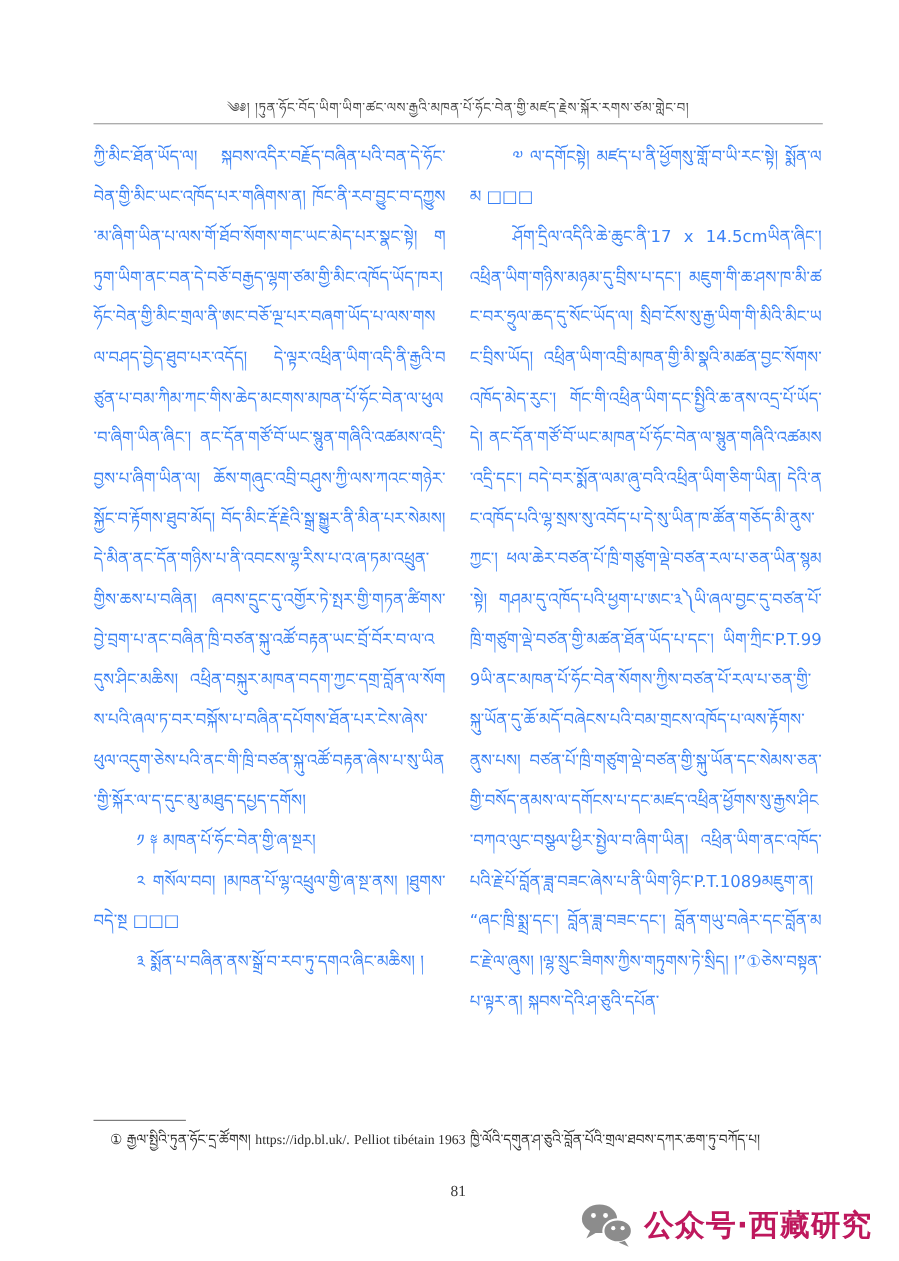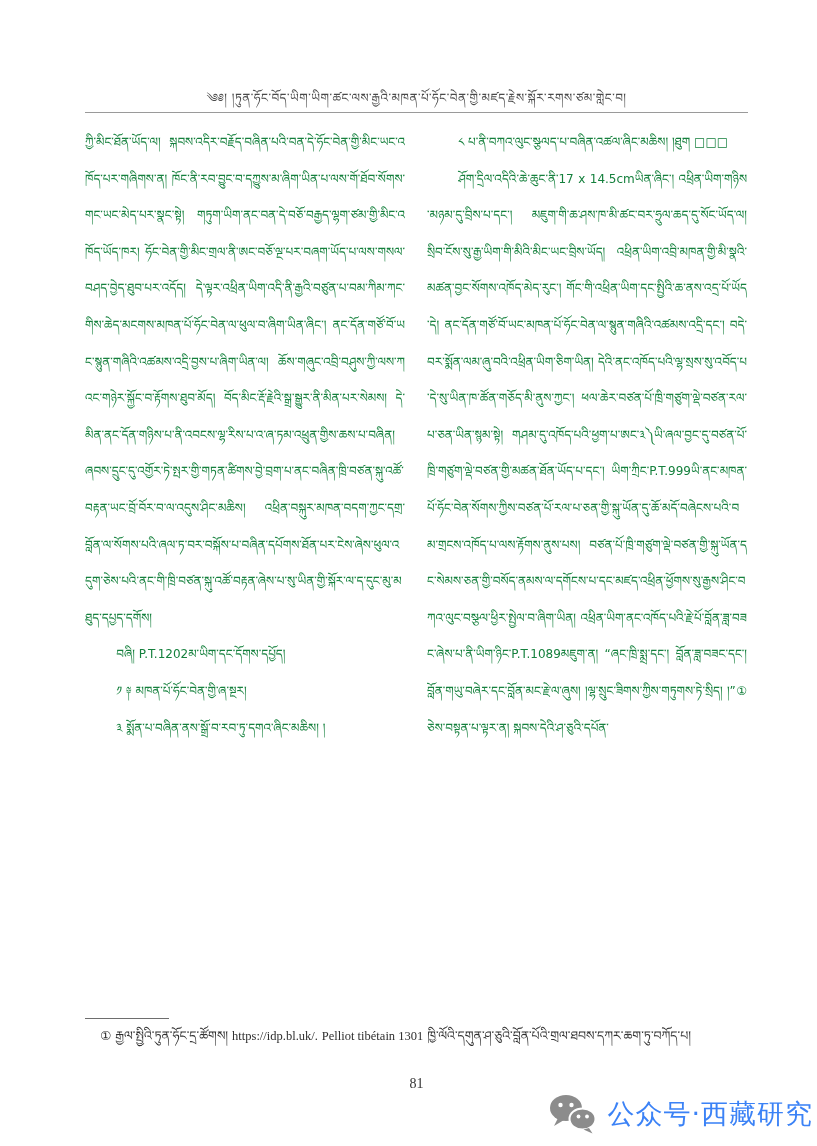--- a/index.html
+++ b/index.html
@@ -22,8 +22,8 @@
   }
   .col{
     width:320px;flex:0 0 320px;
-    font-size:12px;line-height:36.6px;text-align:justify;
-    word-break:break-all;overflow:hidden;color:#15803d;
+    font-size:15px;line-height:36.6px;text-align:justify;
+    word-break:break-all;overflow:hidden;color:#3b82f6;
   }
   .col p{margin:0;}
   .p-indent{text-indent:2.6em;}

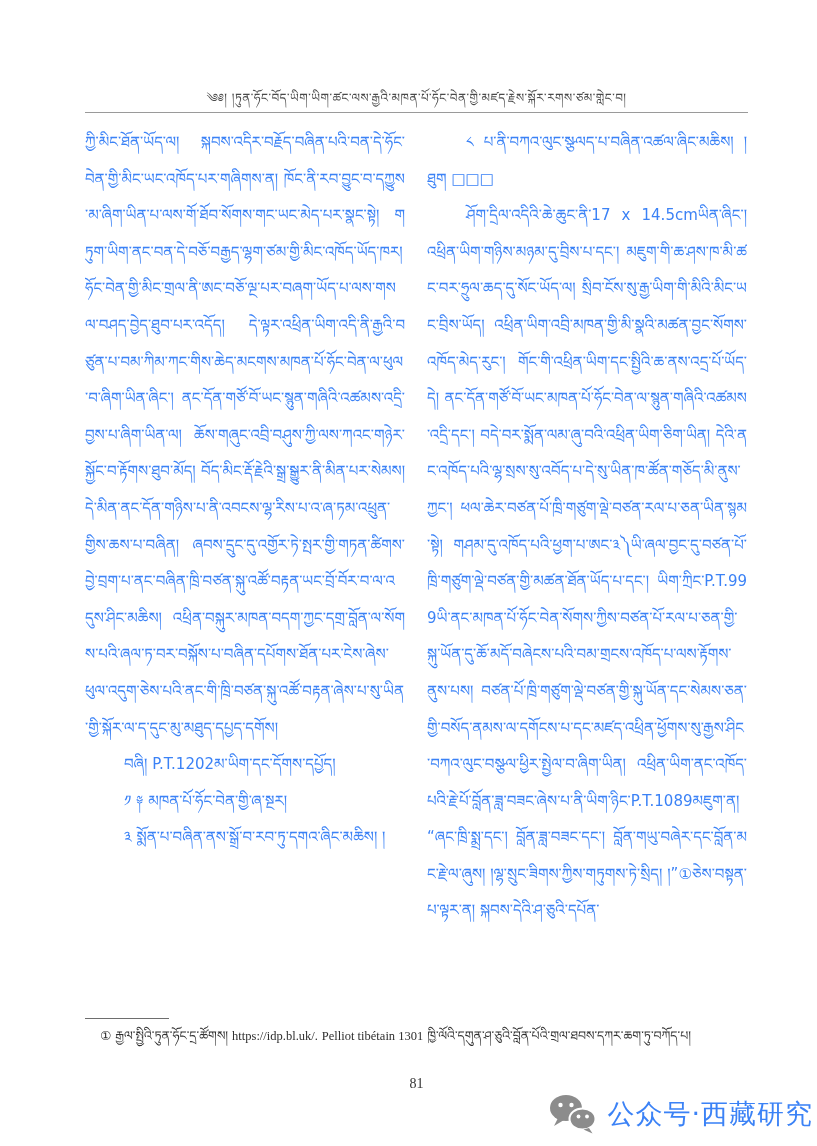--- a/index.html
+++ b/index.html
@@ -68,6 +68,7 @@
 
     </div>
     <div class="col">
+      <p class="p-indent">༧ ལ་དགོངསྟེ། མཛད་པ་ནི་ཕྱོགསུ་གློ་བ་ཡི་རང་སྟེ། སྨོན་ལམ □□□</p>
       <p class="p-indent">༨ པ་ནི་བཀའ་ལུང་སྩལད་པ་བཞིན་འཚལ་ཞིང་མཆིས། །ཐུག □□□</p>
       <p class="p-indent">ཤོག་དྲིལ་འདིའི་ཆེ་ཆུང་ནི་17 x 14.5cmཡིན་ཞིང་། འཕྲིན་ཡིག་གཉིས་མཉམ་དུ་བྲིས་པ་དང་། མཇུག་གི་ཆ་ཤས་ཁ་མི་ཚང་བར་ཧྲུལ་ཆད་དུ་སོང་ཡོད་ལ། སྲིབ་ངོས་སུ་རྒྱ་ཡིག་གི་མིའི་མིང་ཡང་བྲིས་ཡོད། འཕྲིན་ཡིག་འབྲི་མཁན་གྱི་མི་སྣའི་མཚན་བྱང་སོགས་འཁོད་མེད་རུང་། གོང་གི་འཕྲིན་ཡིག་དང་སྤྱིའི་ཆ་ནས་འདྲ་པོ་ཡོད་དེ། ནང་དོན་གཙོ་བོ་ཡང་མཁན་པོ་ཧོང་བེན་ལ་སྙུན་གཞིའི་འཚམས་འདྲི་དང་། བདེ་བར་སྨོན་ལམ་ཞུ་བའི་འཕྲིན་ཡིག་ཅིག་ཡིན། དེའི་ནང་འཁོད་པའི་ལྷ་སྲས་སུ་འབོད་པ་དེ་སུ་ཡིན་ཁ་ཚོན་གཅོད་མི་ནུས་ཀྱང་། ཕལ་ཆེར་བཙན་པོ་ཁྲི་གཙུག་ལྡེ་བཙན་རལ་པ་ཅན་ཡིན་སྙམ་སྟེ། གཤམ་དུ་འཁོད་པའི་ཕྱག་པ་ཨང་༣༽ཡི་ཞལ་བྱང་དུ་བཙན་པོ་ཁྲི་གཙུག་ལྡེ་བཙན་གྱི་མཚན་ཐོན་ཡོད་པ་དང་། ཡིག་ཀྲིང་P.T.999ཡི་ནང་མཁན་པོ་ཧོང་བེན་སོགས་ཀྱིས་བཙན་པོ་རལ་པ་ཅན་གྱི་སྐུ་ཡོན་དུ་ཆོ་མདོ་བཞེངས་པའི་བམ་གྲངས་འཁོད་པ་ལས་རྟོགས་ནུས་པས། བཙན་པོ་ཁྲི་གཙུག་ལྡེ་བཙན་གྱི་སྐུ་ཡོན་དང་སེམས་ཅན་གྱི་བསོད་ནམས་ལ་དགོངས་པ་དང་མཛད་འཕྲིན་ཕྱོགས་སུ་རྒྱས་ཤིང་བཀའ་ལུང་བསྩལ་ཕྱིར་སྤྱེལ་བ་ཞིག་ཡིན། འཕྲིན་ཡིག་ནང་འཁོད་པའི་རྗེ་པོ་བློན་ཟླ་བཟང་ཞེས་པ་ནི་ཡིག་ཉིང་P.T.1089མཇུག་ན། “ཞང་ཁྲི་སྨྲ་དང་། བློན་ཟླ་བཟང་དང་། བློན་གཡུ་བཞེར་དང་བློན་མང་རྗེ་ལ་ཞུས། །ལྷ་སྲུང་ཟིགས་ཀྱིས་གཏུགས་ཏེ་སྲིད། །”①ཅེས་བསྟན་པ་ལྟར་ན། སྐབས་དེའི་ཤ་ཅུའི་དཔོན་</p>
     </div>

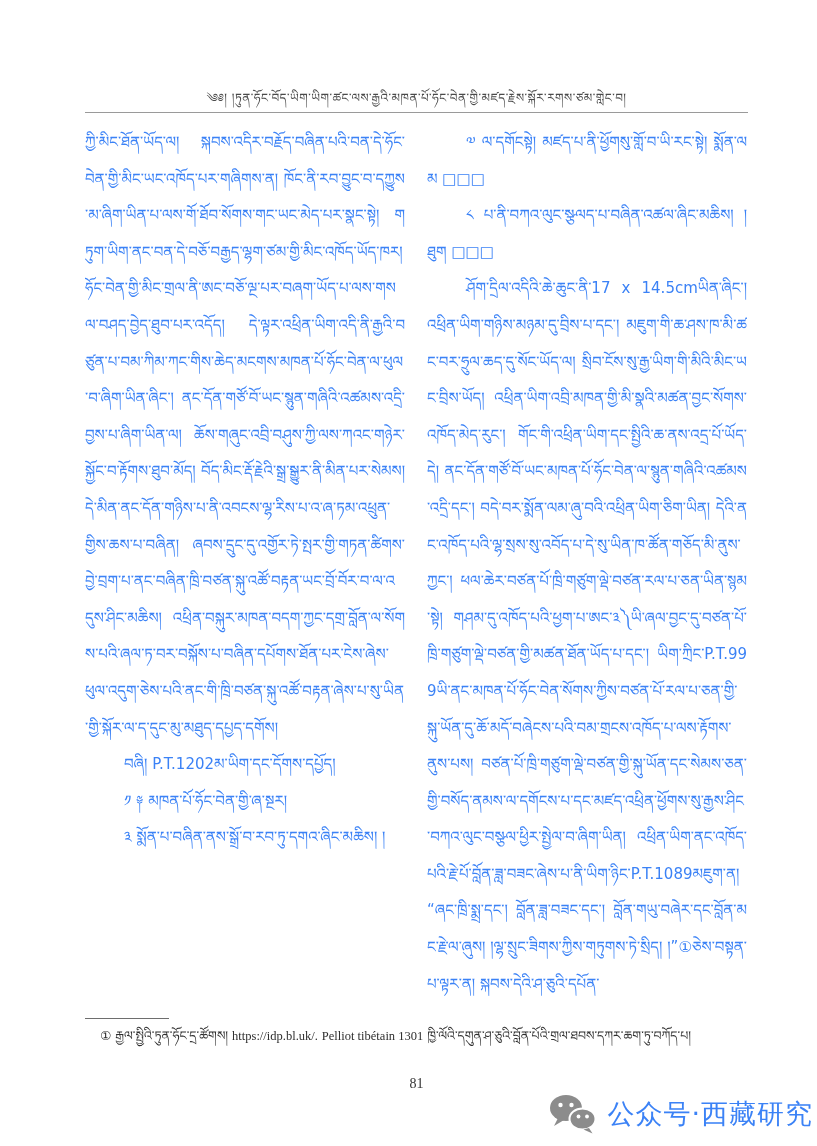--- a/index.html
+++ b/index.html
@@ -69,7 +69,6 @@
     </div>
     <div class="col">
       <p class="p-indent">༧ ལ་དགོངསྟེ། མཛད་པ་ནི་ཕྱོགསུ་གློ་བ་ཡི་རང་སྟེ། སྨོན་ལམ □□□</p>
-      <p class="p-indent">༨ པ་ནི་བཀའ་ལུང་སྩལད་པ་བཞིན་འཚལ་ཞིང་མཆིས། །ཐུག □□□</p>
       <p class="p-indent">ཤོག་དྲིལ་འདིའི་ཆེ་ཆུང་ནི་17 x 14.5cmཡིན་ཞིང་། འཕྲིན་ཡིག་གཉིས་མཉམ་དུ་བྲིས་པ་དང་། མཇུག་གི་ཆ་ཤས་ཁ་མི་ཚང་བར་ཧྲུལ་ཆད་དུ་སོང་ཡོད་ལ། སྲིབ་ངོས་སུ་རྒྱ་ཡིག་གི་མིའི་མིང་ཡང་བྲིས་ཡོད། འཕྲིན་ཡིག་འབྲི་མཁན་གྱི་མི་སྣའི་མཚན་བྱང་སོགས་འཁོད་མེད་རུང་། གོང་གི་འཕྲིན་ཡིག་དང་སྤྱིའི་ཆ་ནས་འདྲ་པོ་ཡོད་དེ། ནང་དོན་གཙོ་བོ་ཡང་མཁན་པོ་ཧོང་བེན་ལ་སྙུན་གཞིའི་འཚམས་འདྲི་དང་། བདེ་བར་སྨོན་ལམ་ཞུ་བའི་འཕྲིན་ཡིག་ཅིག་ཡིན། དེའི་ནང་འཁོད་པའི་ལྷ་སྲས་སུ་འབོད་པ་དེ་སུ་ཡིན་ཁ་ཚོན་གཅོད་མི་ནུས་ཀྱང་། ཕལ་ཆེར་བཙན་པོ་ཁྲི་གཙུག་ལྡེ་བཙན་རལ་པ་ཅན་ཡིན་སྙམ་སྟེ། གཤམ་དུ་འཁོད་པའི་ཕྱག་པ་ཨང་༣༽ཡི་ཞལ་བྱང་དུ་བཙན་པོ་ཁྲི་གཙུག་ལྡེ་བཙན་གྱི་མཚན་ཐོན་ཡོད་པ་དང་། ཡིག་ཀྲིང་P.T.999ཡི་ནང་མཁན་པོ་ཧོང་བེན་སོགས་ཀྱིས་བཙན་པོ་རལ་པ་ཅན་གྱི་སྐུ་ཡོན་དུ་ཆོ་མདོ་བཞེངས་པའི་བམ་གྲངས་འཁོད་པ་ལས་རྟོགས་ནུས་པས། བཙན་པོ་ཁྲི་གཙུག་ལྡེ་བཙན་གྱི་སྐུ་ཡོན་དང་སེམས་ཅན་གྱི་བསོད་ནམས་ལ་དགོངས་པ་དང་མཛད་འཕྲིན་ཕྱོགས་སུ་རྒྱས་ཤིང་བཀའ་ལུང་བསྩལ་ཕྱིར་སྤྱེལ་བ་ཞིག་ཡིན། འཕྲིན་ཡིག་ནང་འཁོད་པའི་རྗེ་པོ་བློན་ཟླ་བཟང་ཞེས་པ་ནི་ཡིག་ཉིང་P.T.1089མཇུག་ན། “ཞང་ཁྲི་སྨྲ་དང་། བློན་ཟླ་བཟང་དང་། བློན་གཡུ་བཞེར་དང་བློན་མང་རྗེ་ལ་ཞུས། །ལྷ་སྲུང་ཟིགས་ཀྱིས་གཏུགས་ཏེ་སྲིད། །”①ཅེས་བསྟན་པ་ལྟར་ན། སྐབས་དེའི་ཤ་ཅུའི་དཔོན་</p>
     </div>
   </div>

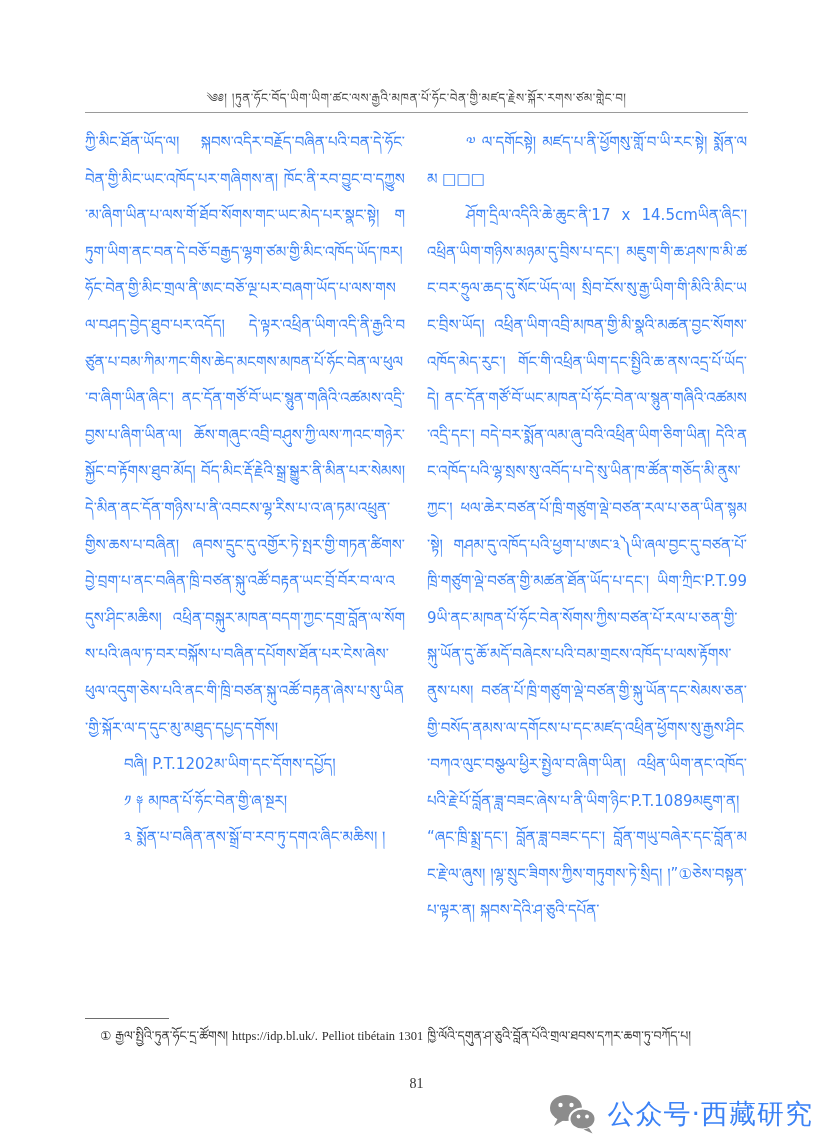--- a/index.html
+++ b/index.html
@@ -62,7 +62,6 @@
   <div class="columns">
     <div class="col">
       <p class="p-flush">ཀྱི་མིང་ཐོན་ཡོད་ལ། སྐབས་འདིར་བརྗོད་བཞིན་པའི་བན་དེ་ཧོང་བེན་གྱི་མིང་ཡང་འཁོད་པར་གཞིགས་ན། ཁོང་ནི་རབ་བྱུང་བ་དཀྱུས་མ་ཞིག་ཡིན་པ་ལས་གོ་ཐོབ་སོགས་གང་ཡང་མེད་པར་སྣང་སྟེ། གཏུག་ཡིག་ནང་བན་དེ་བཅོ་བརྒྱད་ལྷག་ཙམ་གྱི་མིང་འཁོད་ཡོད་ཁར། ཧོང་བེན་གྱི་མིང་གྲལ་ནི་ཨང་བཅོ་ལྔ་པར་བཞག་ཡོད་པ་ལས་གསལ་བཤད་བྱེད་ཐུབ་པར་འདོད། དེ་ལྟར་འཕྲིན་ཡིག་འདི་ནི་རྒྱའི་བཙུན་པ་བམ་ཀིམ་ཀང་གིས་ཆེད་མངགས་མཁན་པོ་ཧོང་བེན་ལ་ཕུལ་བ་ཞིག་ཡིན་ཞིང་། ནང་དོན་གཙོ་བོ་ཡང་སྙུན་གཞིའི་འཚམས་འདྲི་བྱས་པ་ཞིག་ཡིན་ལ། ཆོས་གཞུང་འབྲི་བཤུས་ཀྱི་ལས་ཀའང་གཉེར་སྐྱོང་བ་རྟོགས་ཐུབ་མོད། བོད་མིང་རྡོ་རྗེའི་སྒྲ་སྒྱུར་ནི་མིན་པར་སེམས། དེ་མིན་ནང་དོན་གཉིས་པ་ནི་འབངས་ལྷ་རིས་པ་འ་ཞ་ཏམ་འཕྲུན་གྱིས་ཆས་པ་བཞིན། ཞབས་དྲུང་དུ་འགྱོར་ཏེ་སྤར་གྱི་གཏན་ཚིགས་བྱེ་བྲག་པ་ནང་བཞིན་ཁྲི་བཙན་སྐུ་འཚོ་བརྟན་ཡང་བྲོ་བོར་བ་ལ་འདུས་ཤིང་མཆིས། འཕྲིན་བསྐུར་མཁན་བདག་ཀྱང་དགྲ་བློན་ལ་སོགས་པའི་ཞལ་ཏ་བར་བསྐོས་པ་བཞིན་དཔོགས་ཐོན་པར་ངེས་ཞེས་ཕུལ་འདུག་ཅེས་པའི་ནང་གི་ཁྲི་བཙན་སྐུ་འཚོ་བརྟན་ཞེས་པ་སུ་ཡིན་གྱི་སྐོར་ལ་ད་དུང་མུ་མཐུད་དཔྱད་དགོས།</p>
-      <p class="p-indent">བཞི། P.T.1202མ་ཡིག་དང་དོགས་དཔྱོད།</p>
       <p class="p-indent">༡ ༈ མཁན་པོ་ཧོང་བེན་གྱི་ཞ་སྔར།</p>
       <p class="p-indent">༣ སྨོན་པ་བཞིན་ནས་སྒྲོ་བ་རབ་ཏུ་དགའ་ཞིང་མཆིས། །</p>
 

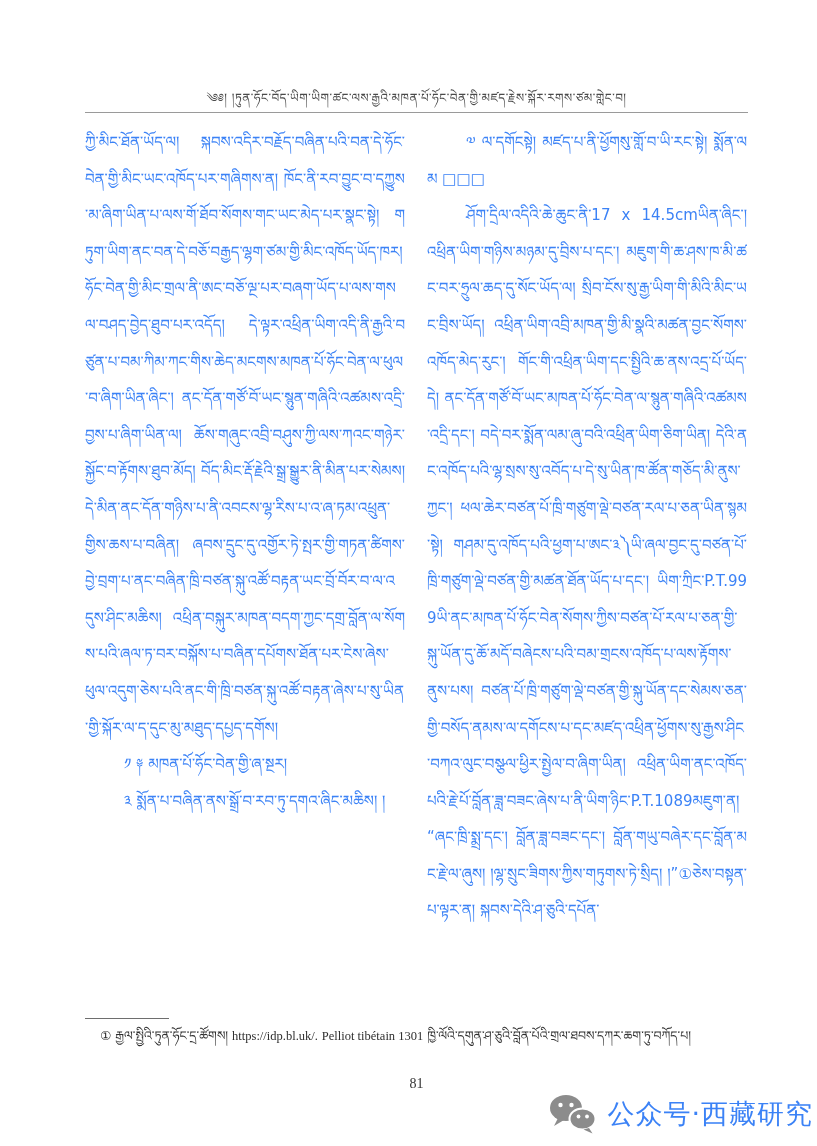--- a/index.html
+++ b/index.html
@@ -63,6 +63,7 @@
     <div class="col">
       <p class="p-flush">ཀྱི་མིང་ཐོན་ཡོད་ལ། སྐབས་འདིར་བརྗོད་བཞིན་པའི་བན་དེ་ཧོང་བེན་གྱི་མིང་ཡང་འཁོད་པར་གཞིགས་ན། ཁོང་ནི་རབ་བྱུང་བ་དཀྱུས་མ་ཞིག་ཡིན་པ་ལས་གོ་ཐོབ་སོགས་གང་ཡང་མེད་པར་སྣང་སྟེ། གཏུག་ཡིག་ནང་བན་དེ་བཅོ་བརྒྱད་ལྷག་ཙམ་གྱི་མིང་འཁོད་ཡོད་ཁར། ཧོང་བེན་གྱི་མིང་གྲལ་ནི་ཨང་བཅོ་ལྔ་པར་བཞག་ཡོད་པ་ལས་གསལ་བཤད་བྱེད་ཐུབ་པར་འདོད། དེ་ལྟར་འཕྲིན་ཡིག་འདི་ནི་རྒྱའི་བཙུན་པ་བམ་ཀིམ་ཀང་གིས་ཆེད་མངགས་མཁན་པོ་ཧོང་བེན་ལ་ཕུལ་བ་ཞིག་ཡིན་ཞིང་། ནང་དོན་གཙོ་བོ་ཡང་སྙུན་གཞིའི་འཚམས་འདྲི་བྱས་པ་ཞིག་ཡིན་ལ། ཆོས་གཞུང་འབྲི་བཤུས་ཀྱི་ལས་ཀའང་གཉེར་སྐྱོང་བ་རྟོགས་ཐུབ་མོད། བོད་མིང་རྡོ་རྗེའི་སྒྲ་སྒྱུར་ནི་མིན་པར་སེམས། དེ་མིན་ནང་དོན་གཉིས་པ་ནི་འབངས་ལྷ་རིས་པ་འ་ཞ་ཏམ་འཕྲུན་གྱིས་ཆས་པ་བཞིན། ཞབས་དྲུང་དུ་འགྱོར་ཏེ་སྤར་གྱི་གཏན་ཚིགས་བྱེ་བྲག་པ་ནང་བཞིན་ཁྲི་བཙན་སྐུ་འཚོ་བརྟན་ཡང་བྲོ་བོར་བ་ལ་འདུས་ཤིང་མཆིས། འཕྲིན་བསྐུར་མཁན་བདག་ཀྱང་དགྲ་བློན་ལ་སོགས་པའི་ཞལ་ཏ་བར་བསྐོས་པ་བཞིན་དཔོགས་ཐོན་པར་ངེས་ཞེས་ཕུལ་འདུག་ཅེས་པའི་ནང་གི་ཁྲི་བཙན་སྐུ་འཚོ་བརྟན་ཞེས་པ་སུ་ཡིན་གྱི་སྐོར་ལ་ད་དུང་མུ་མཐུད་དཔྱད་དགོས།</p>
       <p class="p-indent">༡ ༈ མཁན་པོ་ཧོང་བེན་གྱི་ཞ་སྔར།</p>
+      <p class="p-indent">༢ གསོལ་བབ། །མཁན་པོ་ལྷ་འཕྲུལ་གྱི་ཞ་སྔ་ནས། །ཐུགས་བདེ་སྔ □□□</p>
       <p class="p-indent">༣ སྨོན་པ་བཞིན་ནས་སྒྲོ་བ་རབ་ཏུ་དགའ་ཞིང་མཆིས། །</p>
 
     </div>

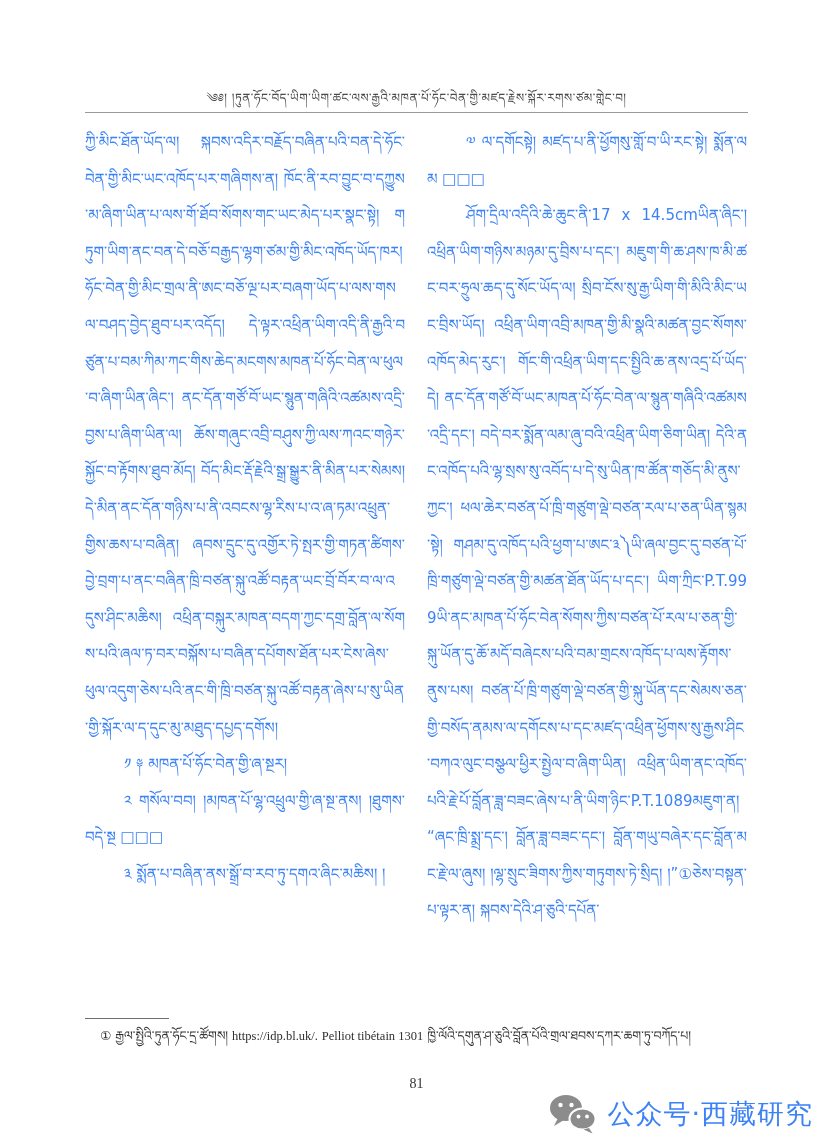--- a/index.html
+++ b/index.html
@@ -79,7 +79,7 @@
     <span>①</span>
     <span>རྒྱལ་སྤྱིའི་ཏུན་ཧོང་དྲ་ཚོགས།</span>
     <span class="fn-url">https://idp.bl.uk/.</span>
-    <span class="fn-latin">Pelliot tibétain 1301</span>
+    <span class="fn-latin">Pelliot tibétain 1963</span>
     <span>ཁྱི་ལོའི་དགུན་ཤ་ཅུའི་བློན་པོའི་གྲལ་ཐབས་དཀར་ཆག་ཏུ་བཀོད་པ།</span>
   </div>
 

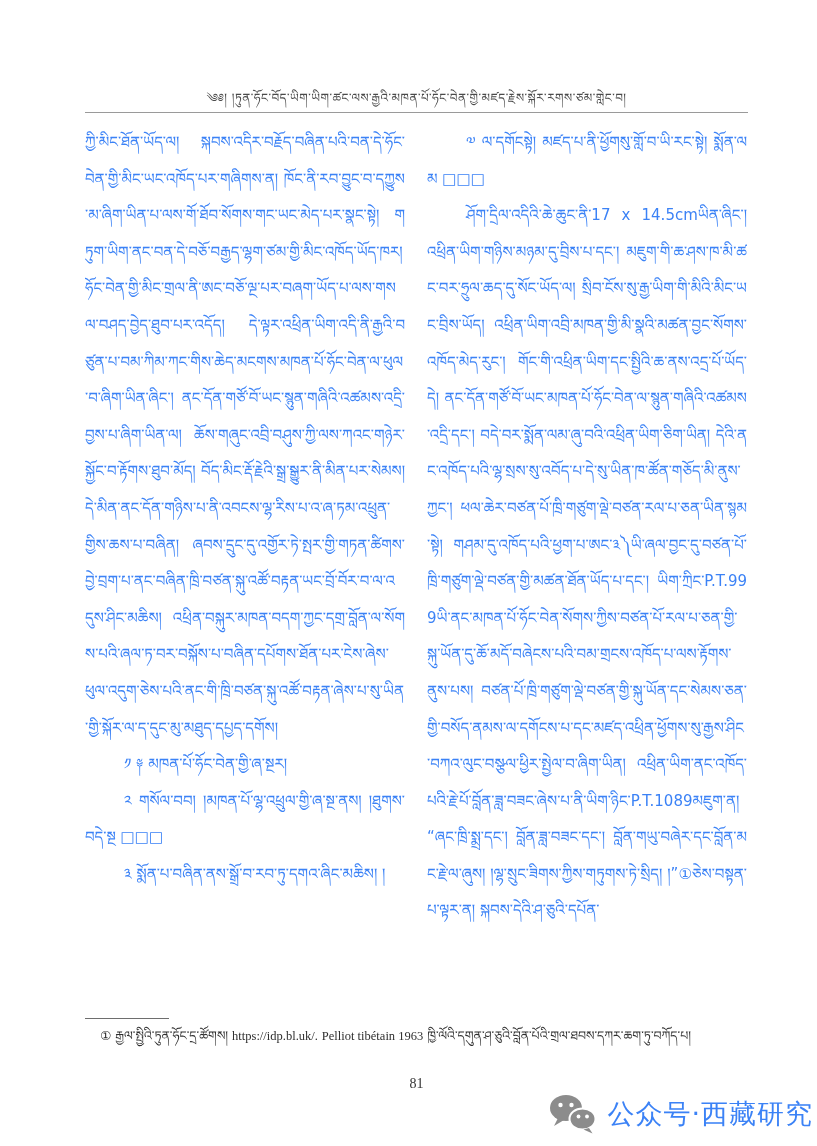--- a/index.html
+++ b/index.html
@@ -44,9 +44,9 @@
     font-family:"Liberation Serif",serif;font-size:14px;color:#333;
   }
   .watermark{
-    position:absolute;right:4px;top:1088px;height:52px;
+    position:absolute;right:24px;top:1088px;height:52px;
     display:flex;align-items:center;gap:10px;
-    color:#3b82f6;font-size:27px;font-weight:400;letter-spacing:1px;
+    color:#be185d;font-size:27px;font-weight:700;letter-spacing:1px;
     font-family:"DejaVu Sans","Liberation Sans",sans-serif;
   }
   .watermark svg{display:block;}

